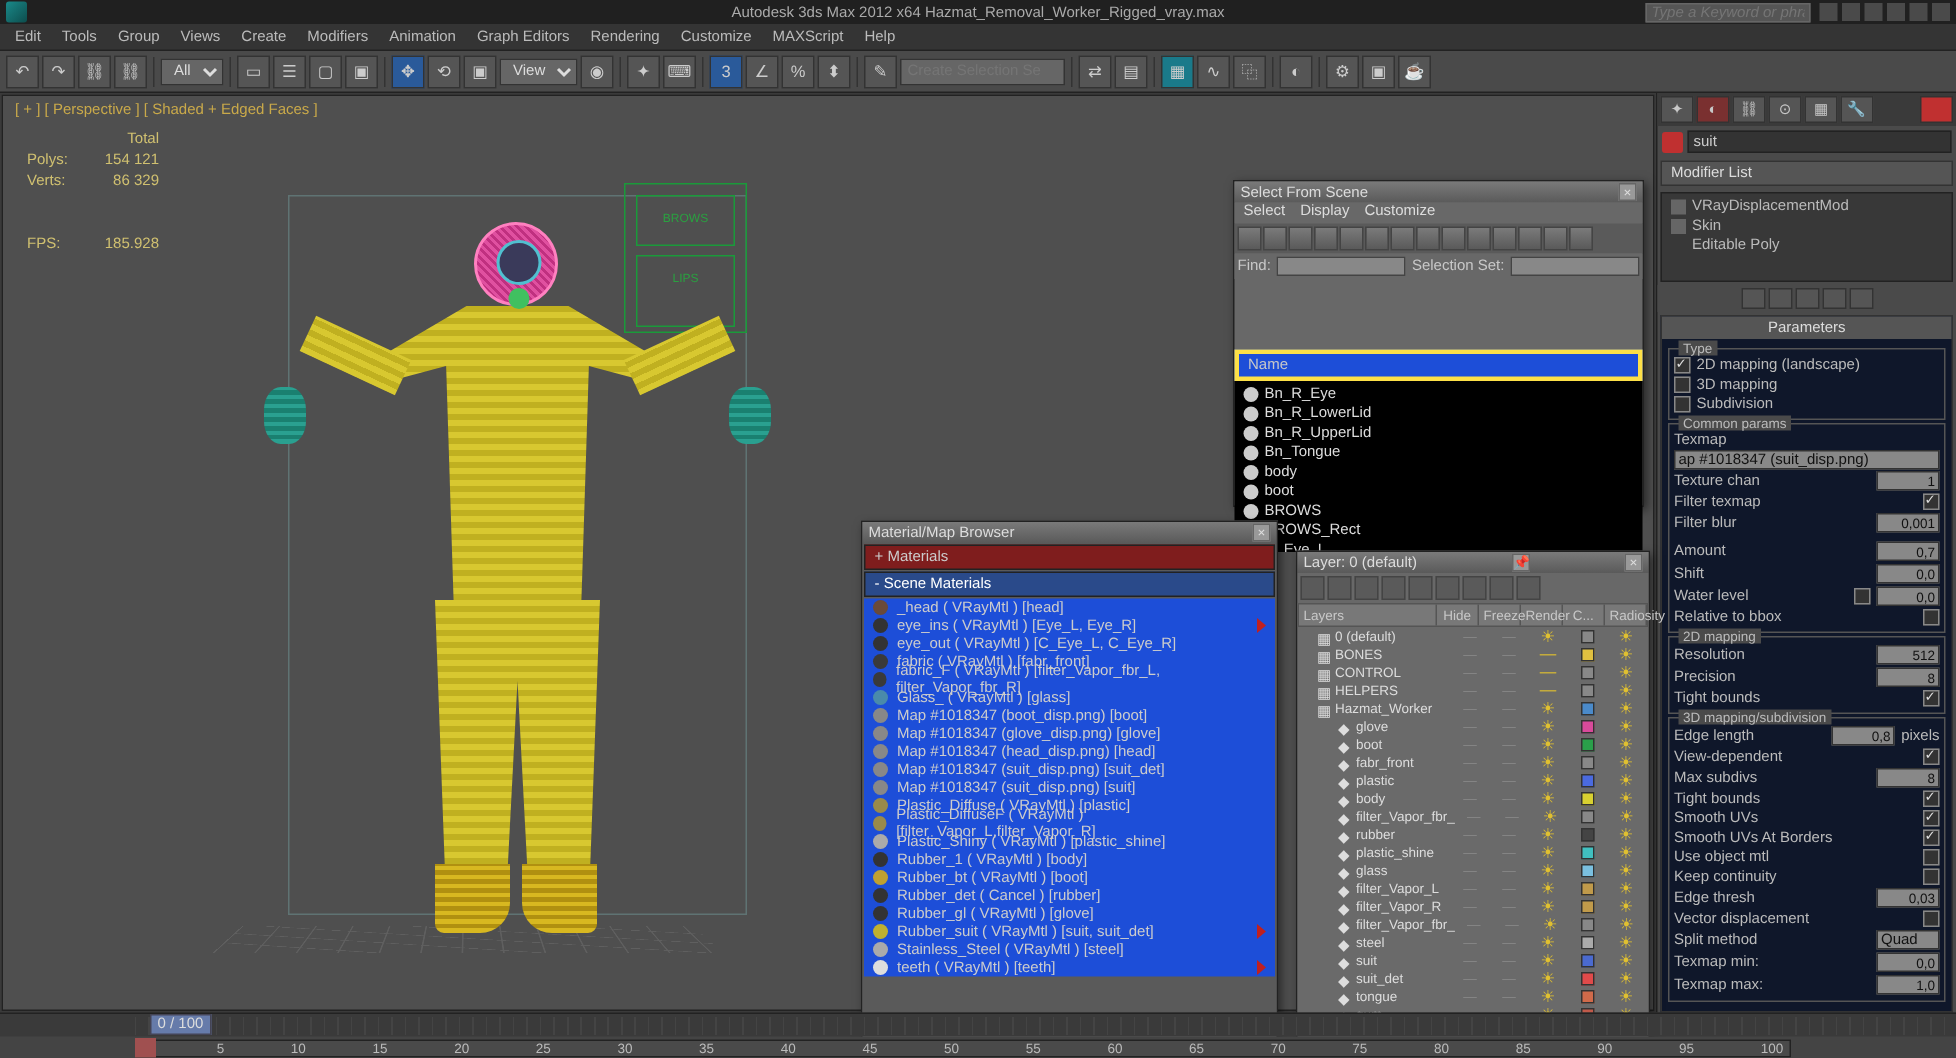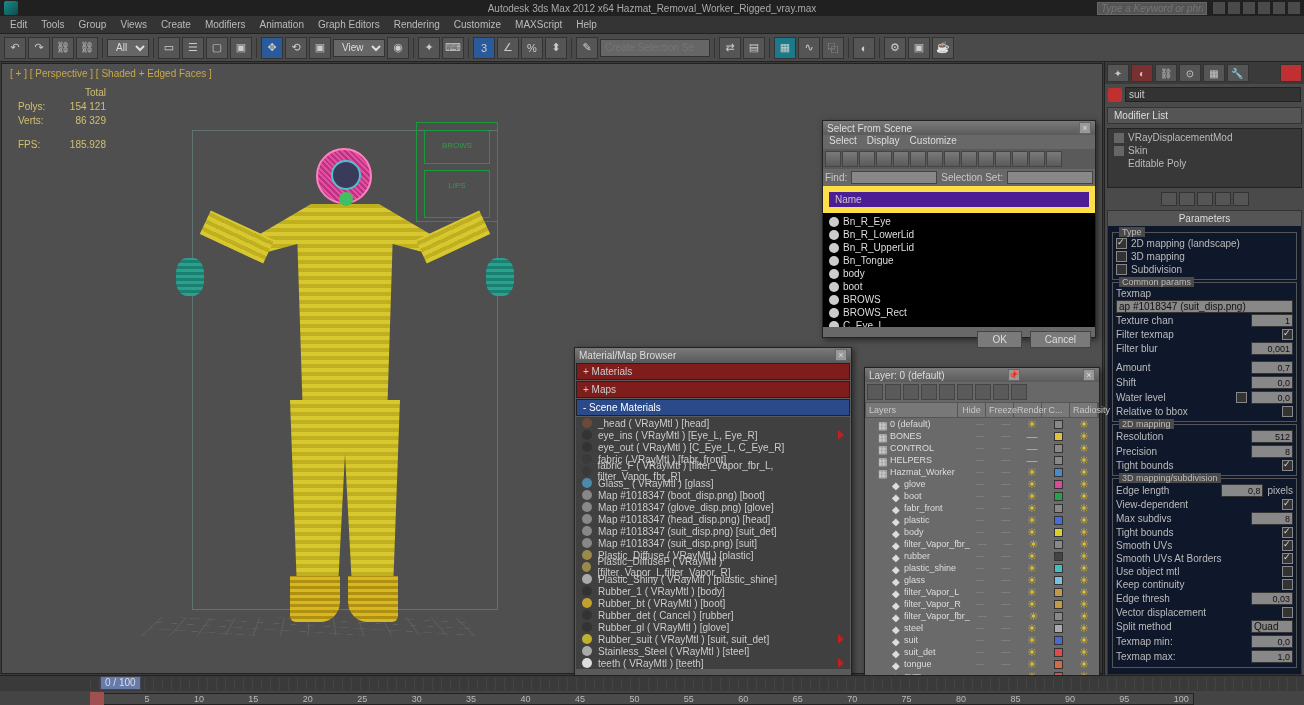--- a/index.html
+++ b/index.html
@@ -221,7 +221,7 @@
           <span class="lbl">Verts:</span>
           <span class="val">86 329</span>
         </div>
-      <div style="margin-top:10px">
+      <div style="margin-top:28px">
           <span class="lbl">FPS:</span>
           <span class="val">185.928</span>
         </div>

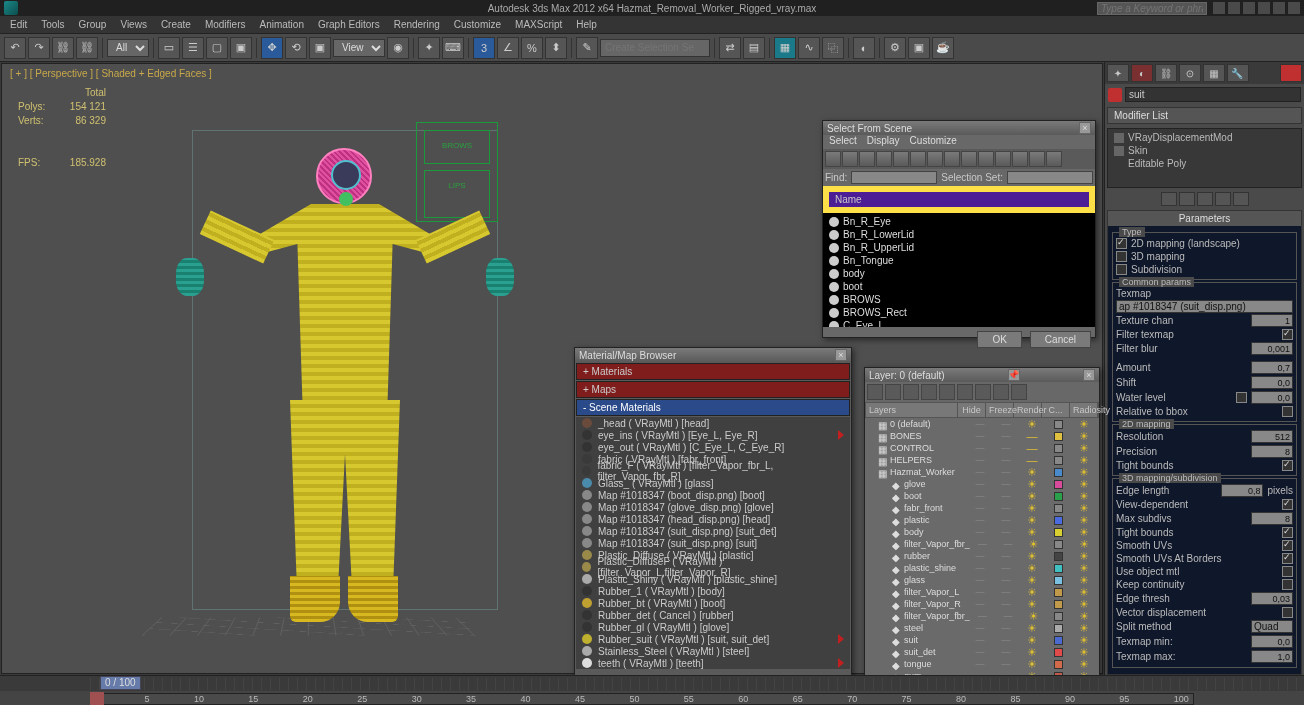--- a/index.html
+++ b/index.html
@@ -83,7 +83,7 @@
 .dlg-tools span{width:16px;height:16px;background:linear-gradient(#7a7a7a,#5a5a5a);border:1px solid #444;}
 .dlg-find{display:flex;padding:2px;gap:4px;align-items:center;background:#686868;}
 .dlg-find input{background:#888;border:1px solid #444;height:13px;flex:1;}
-.dlg-hdr { background:#4c1d95;padding:2px 6px;border:6px solid #fde047;}
+.dlg-hdr { background:#1d4ed8;padding:2px 6px;border:3px solid #fde047;margin-top:47px;}
 .dlg-list { background:#000000;height:114px;overflow:hidden;padding:2px;}
 .dlg-list div{padding:1px 4px;display:flex;align-items:center;gap:4px;color:#ddd;}
 .dlg-list .ic{width:10px;height:10px;border-radius:50%;background:#ccc;display:inline-block;}

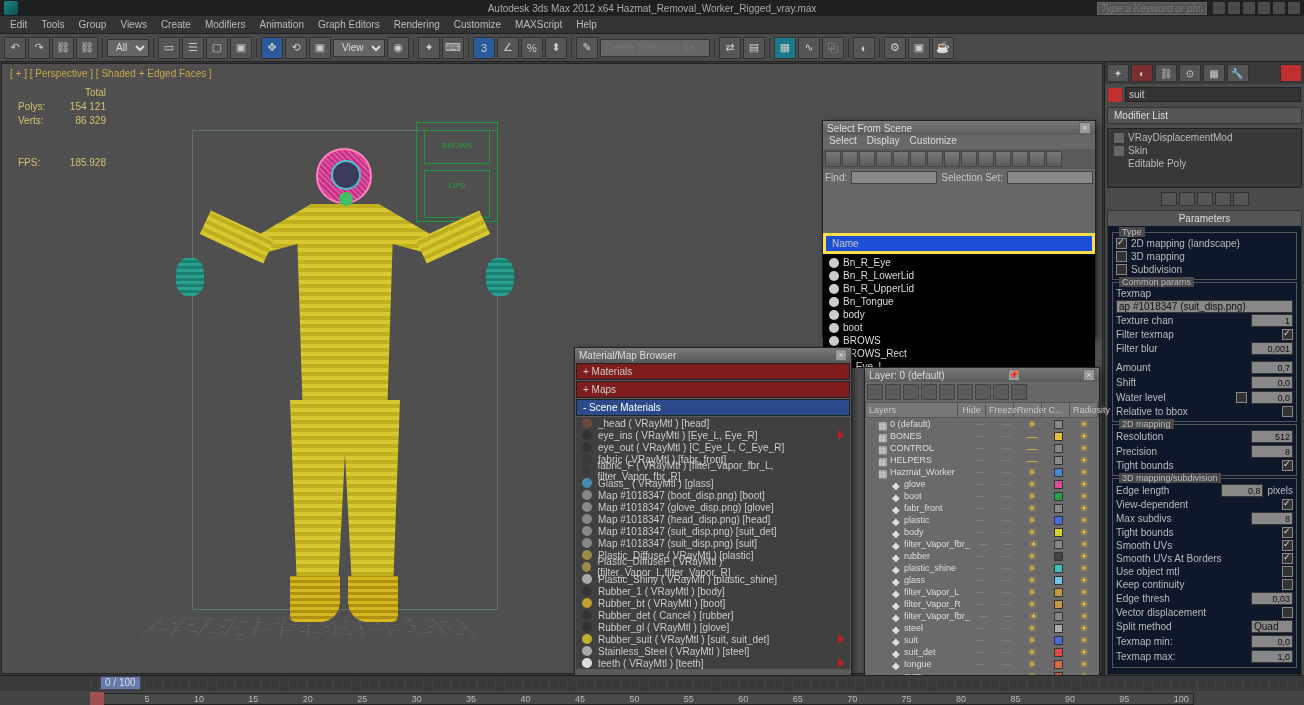--- a/index.html
+++ b/index.html
@@ -502,7 +502,6 @@
       </div>
     <div class="body">
       <div class="dlg-cat">+ Materials</div>
-      <div class="dlg-cat">+ Maps</div>
       <div class="dlg-cat sel">- Scene Materials</div>
       <div class="dlg-mat-list" id="mat-list">
           <div>

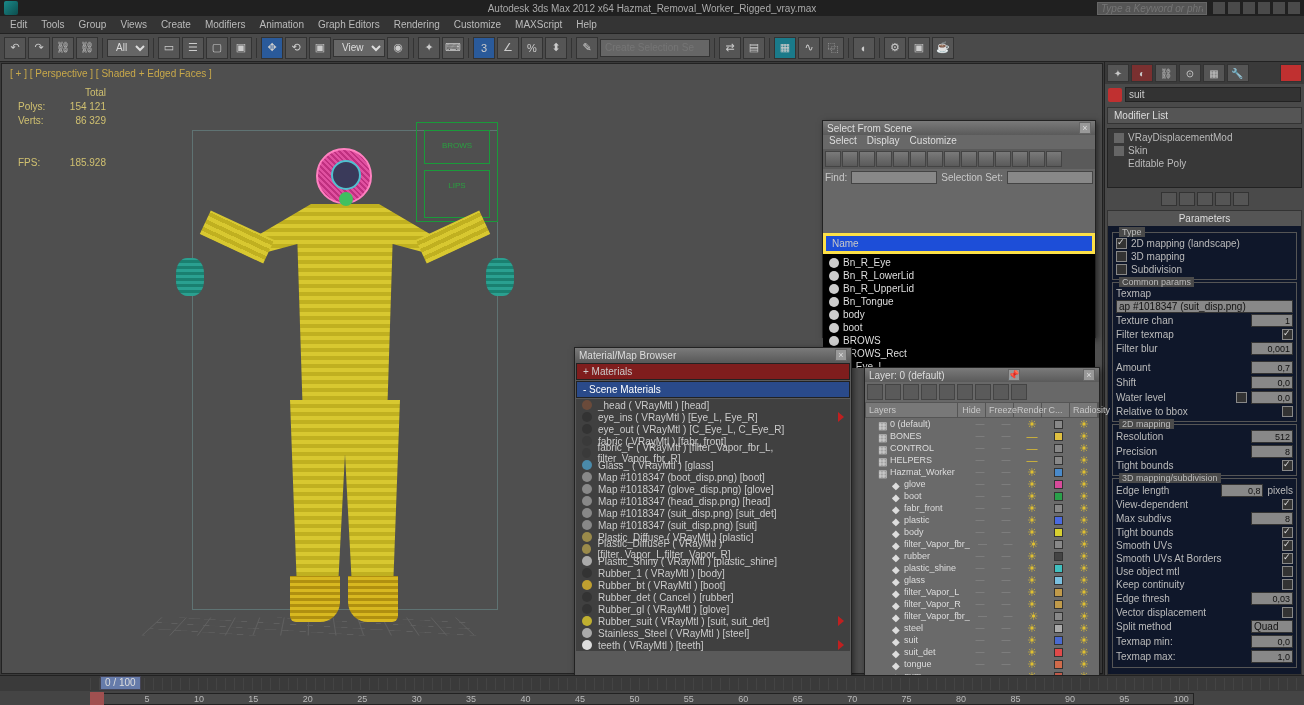--- a/index.html
+++ b/index.html
@@ -96,7 +96,7 @@
 .dlg-search{background:#444;border:1px solid #333;margin:2px;padding:2px 4px;color:#888;}
 .dlg-cat { background:#7f1d1d;padding:2px 6px;color:#ccc;border:1px solid #222;margin:1px;}
 .dlg-cat.sel { background:#2a4a8a;color:#fff;}
-.dlg-mat-list { background:#404040;margin:1px;flex:1;height:252px;overflow:hidden;}
+.dlg-mat-list { background:#1d4ed8;margin:1px;flex:1;height:252px;overflow:hidden;}
 .dlg-mat-list div{padding:0 6px;color:#ccc;display:flex;align-items:center;gap:6px;height:12px;font-size:9px;}
 .dlg-mat-list .sw{width:10px;height:10px;border-radius:50%;display:inline-block;}
 .dlg-mat-list .end{width:6px;height:10px;background:#c02020;margin-left:auto;clip-path:polygon(0 0,100% 50%,0 100%);}

